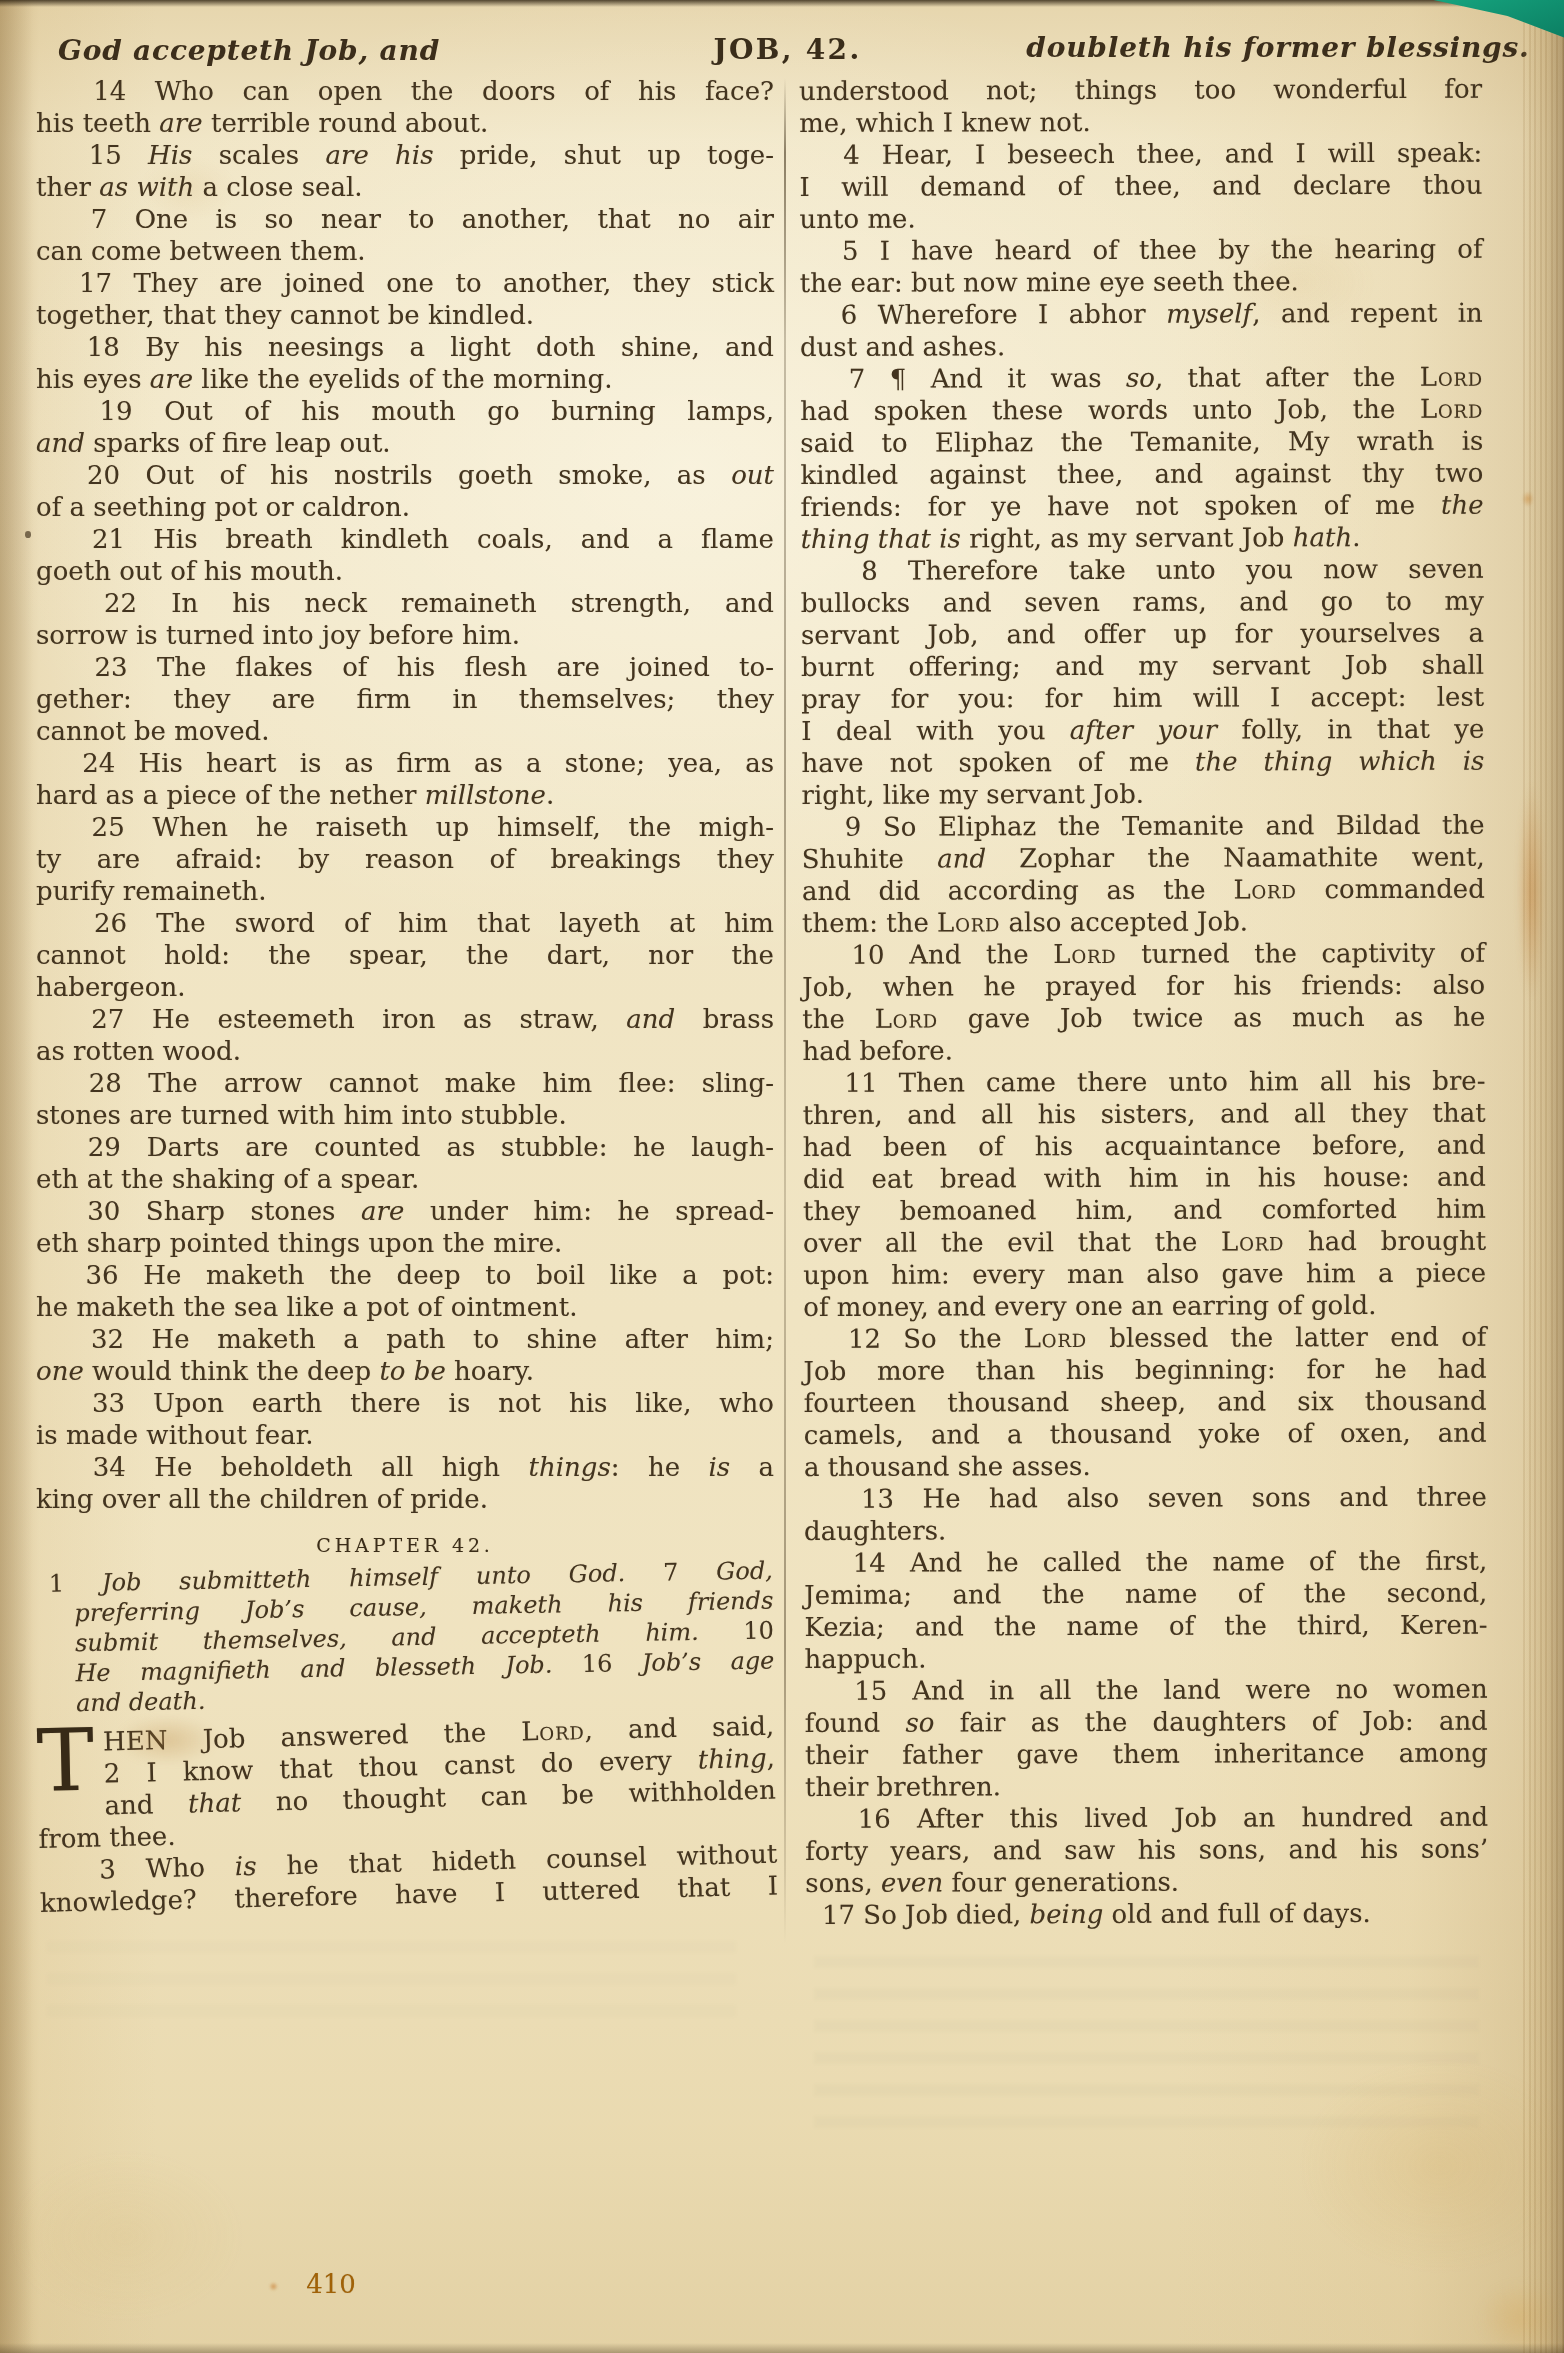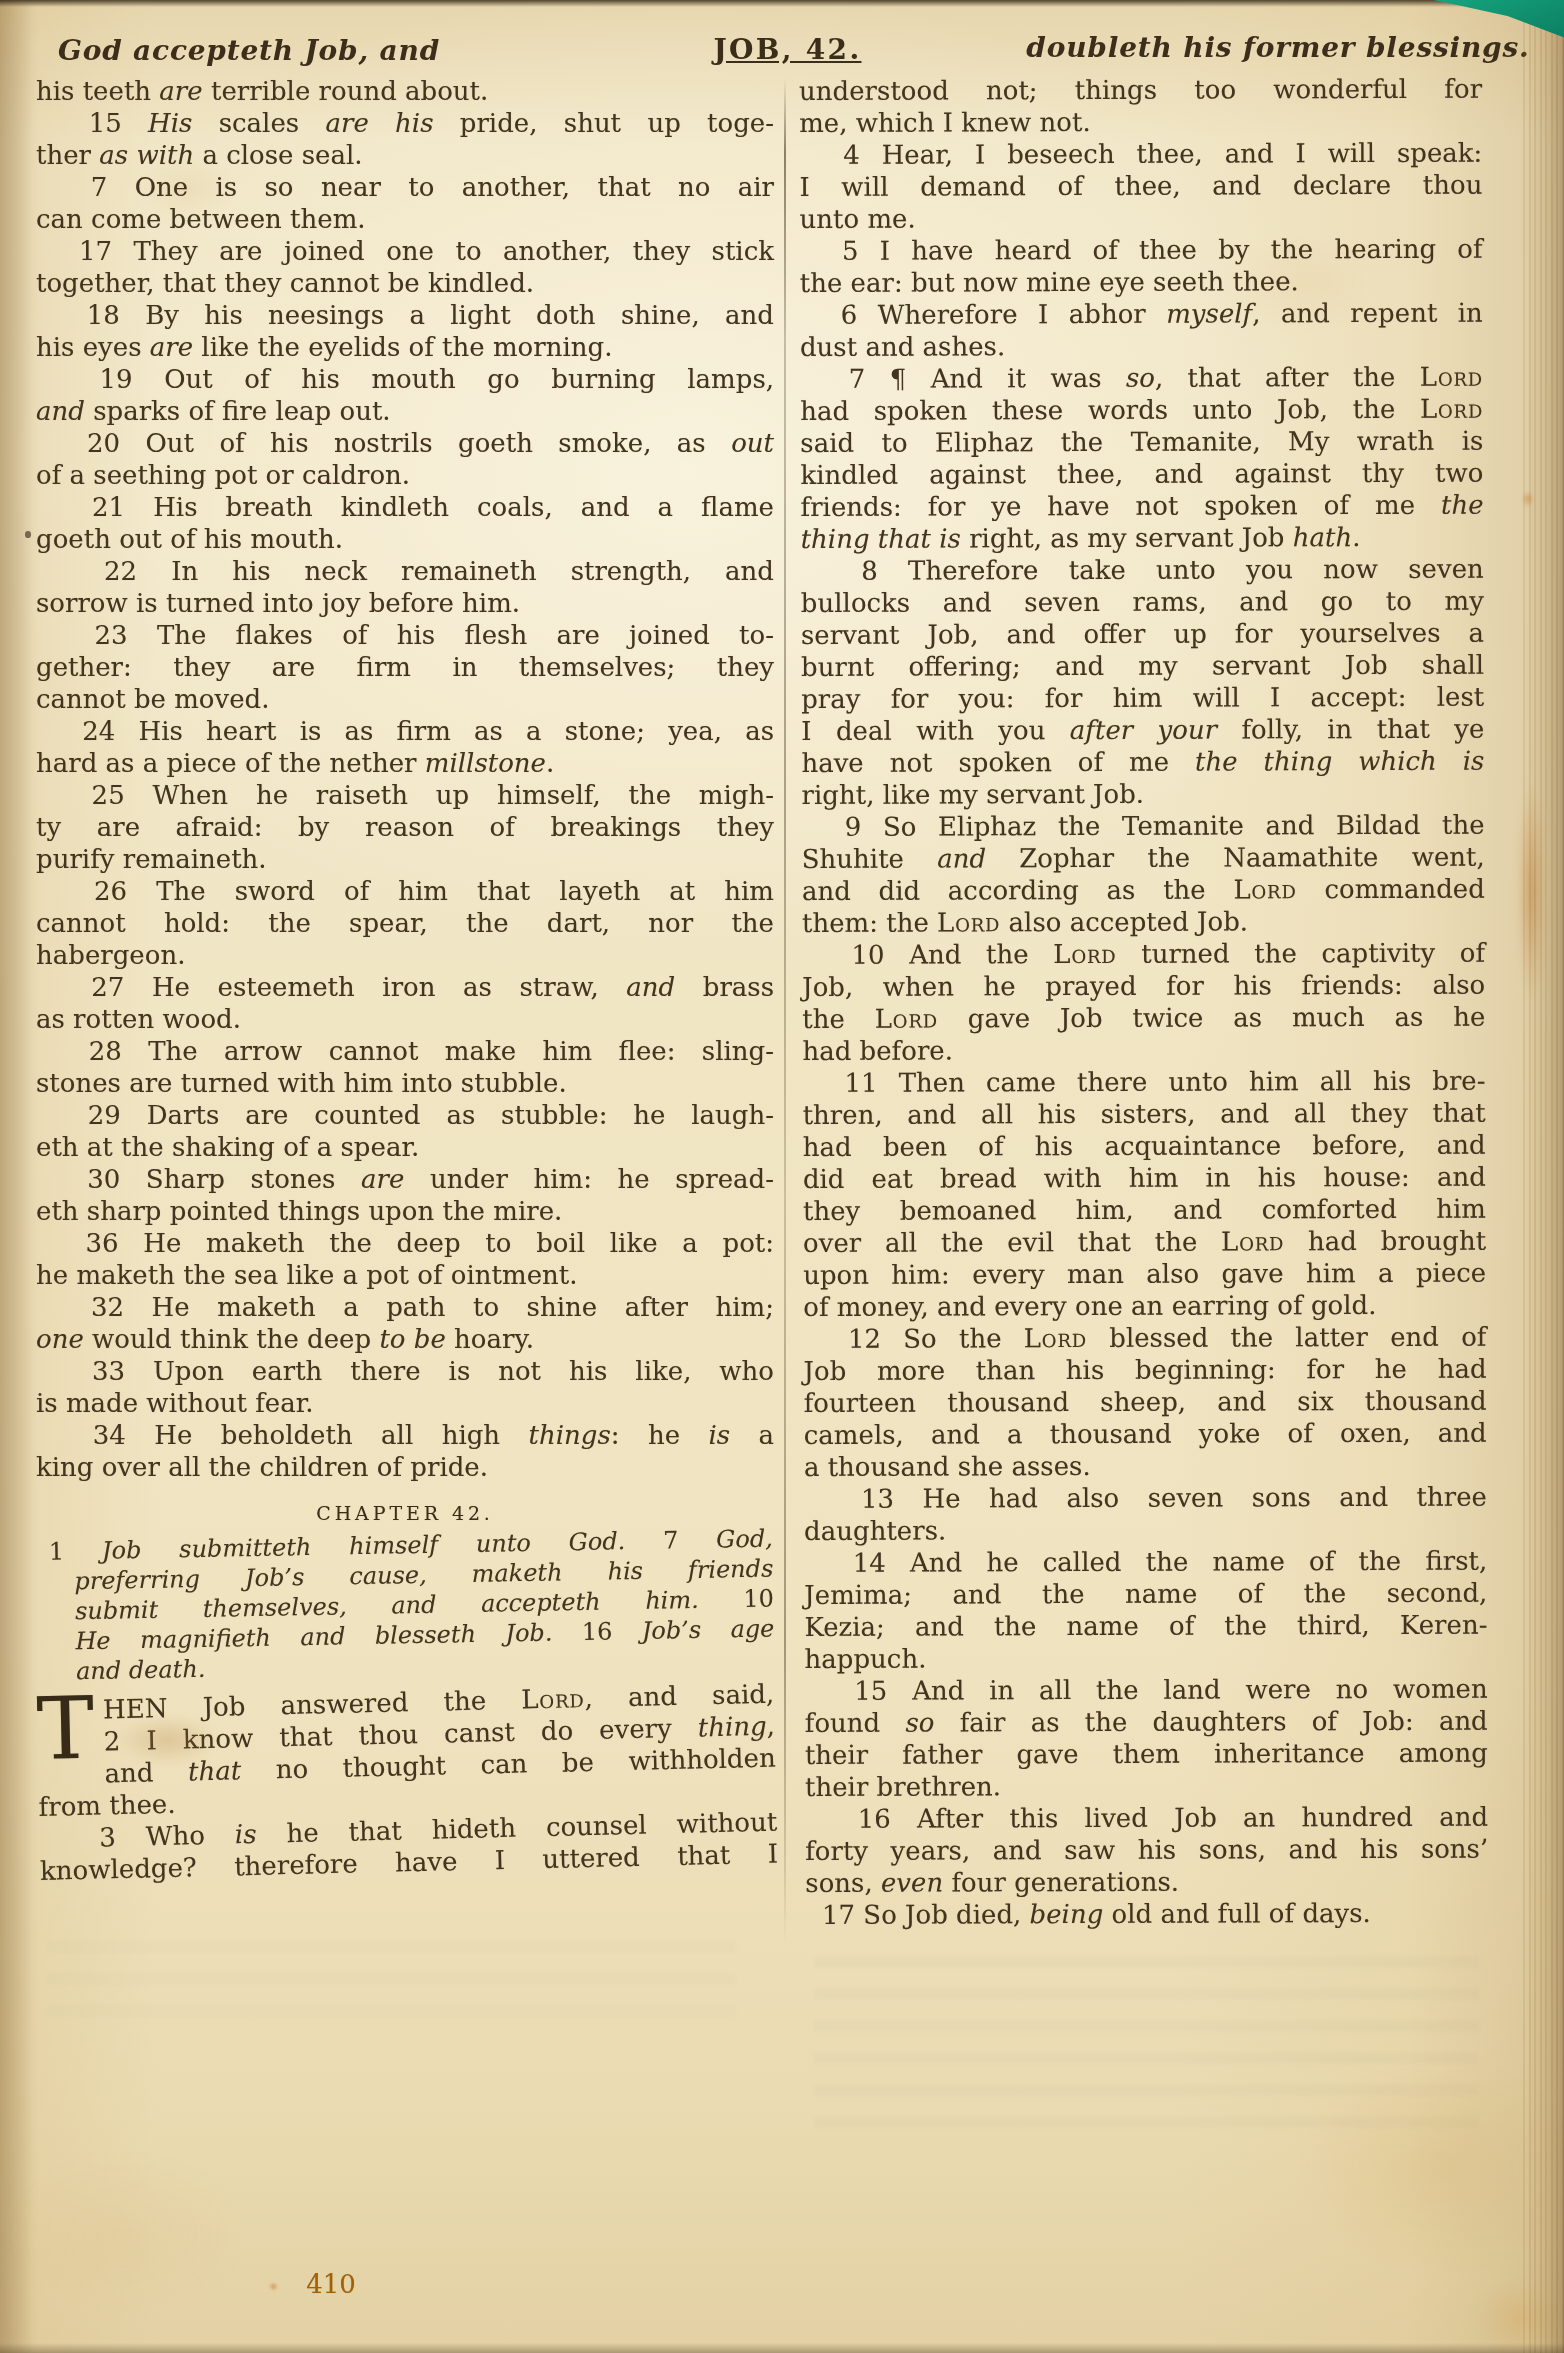--- a/index.html
+++ b/index.html
@@ -63,7 +63,7 @@
   
   .running-head{position:absolute;left:36px;right:26px;top:31px;height:41px;font-size:28px;}
   .rh-left{position:absolute;left:22px;top:3.1px;font-style:italic;font-weight:700;letter-spacing:0.8px;color:#3c2e1b;}
-  .rh-center{position:absolute;left:0;right:0;top:1.6px;text-align:center;font-weight:700;letter-spacing:2.3px;color:#3a2d1a;text-decoration:underline;}
+  .rh-center{position:absolute;left:0;right:0;top:1.6px;text-align:center;font-weight:700;letter-spacing:2.3px;color:#3a2d1a;}
   .rh-right{position:absolute;right:9.4px;top:0;font-style:italic;font-weight:700;letter-spacing:0.8px;color:#3c2e1b;}
 
   

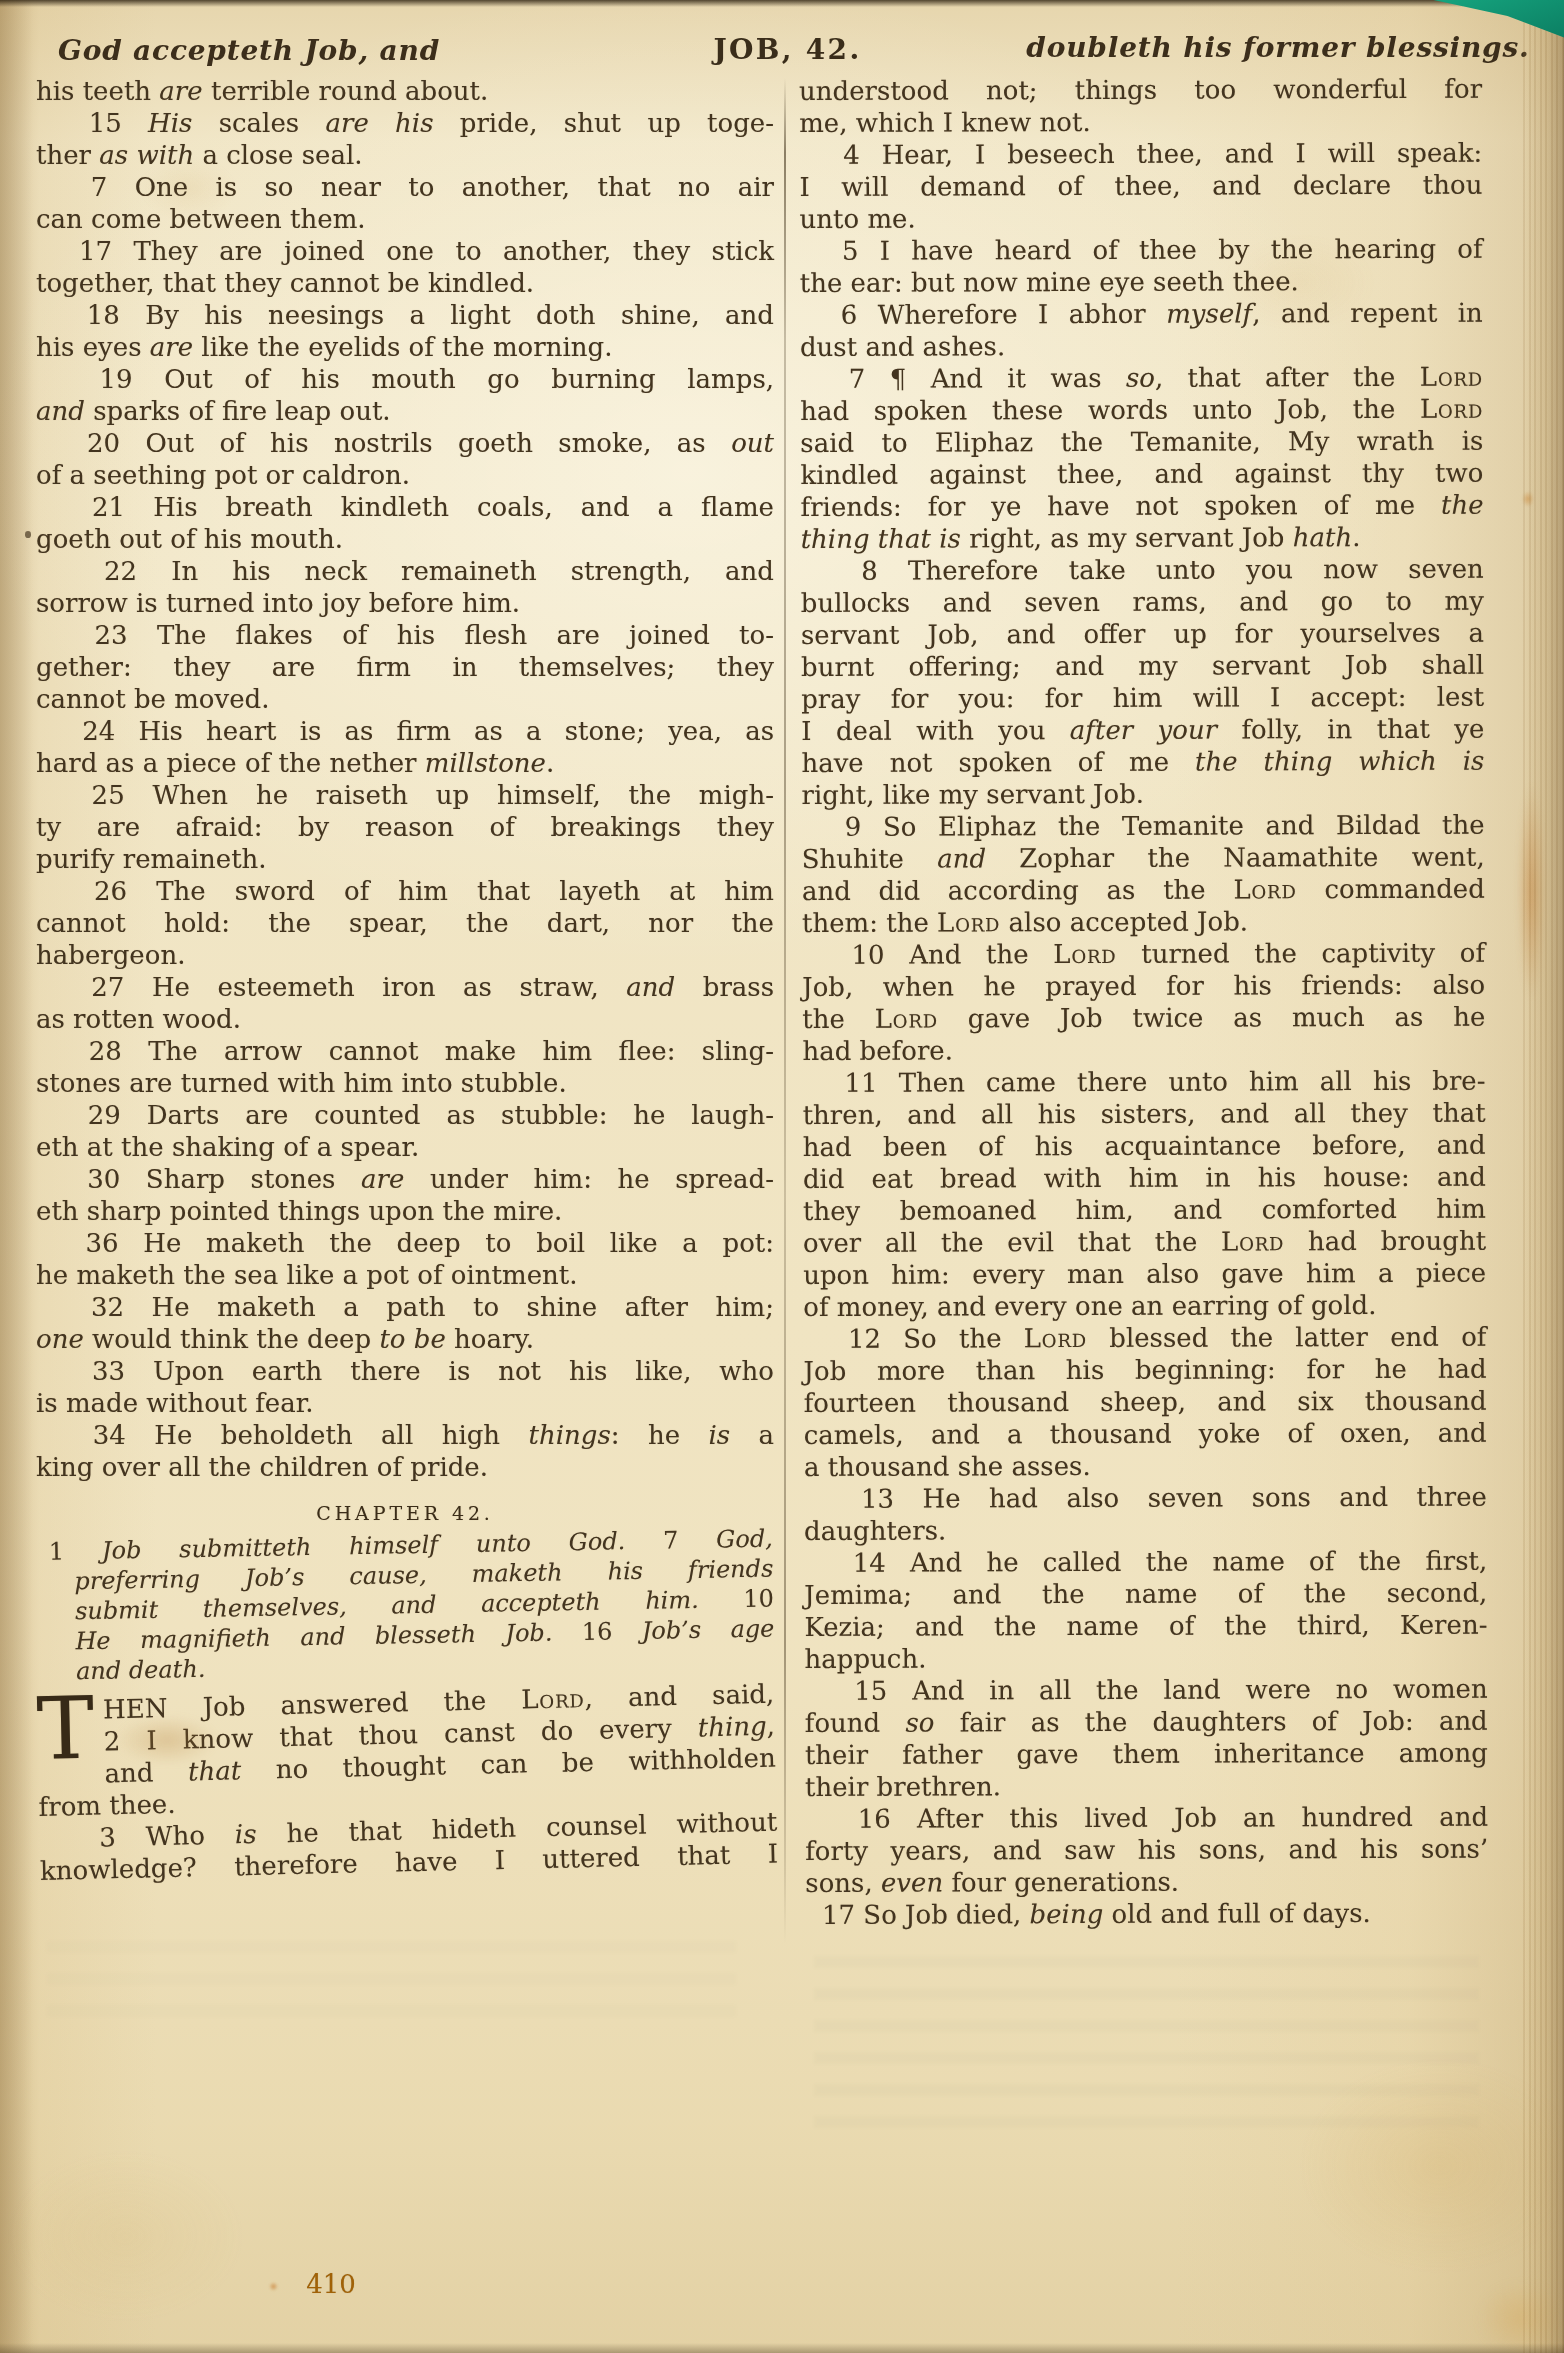--- a/index.html
+++ b/index.html
@@ -115,6 +115,7 @@
 
     <div class="col col-left">
       <div>
+          <div class="line">  14 Who can open the doors of his face?</div>
           <div class="line end">his teeth <em>are</em> terrible round about.</div>
           <div class="line">  15 <em>His</em> scales <em>are his</em> pride, shut up toge-</div>
           <div class="line end">ther <em>as with</em> a close seal.</div>

